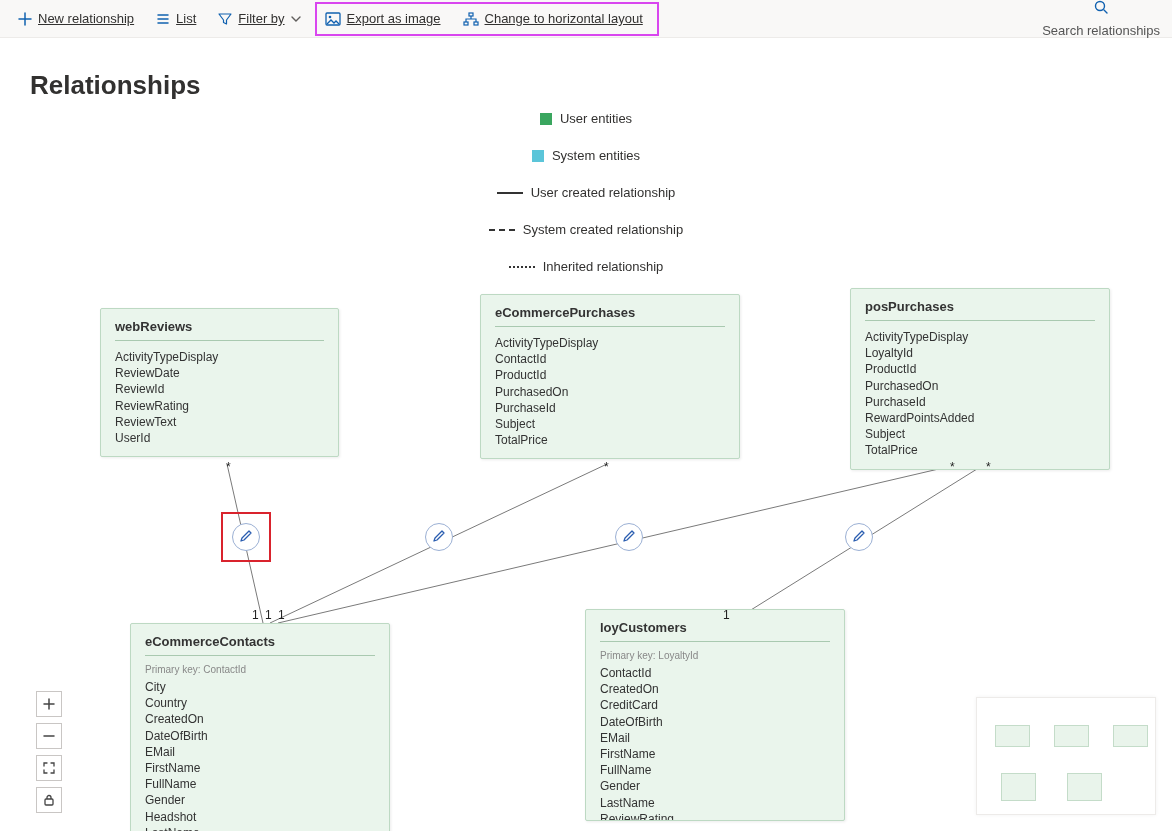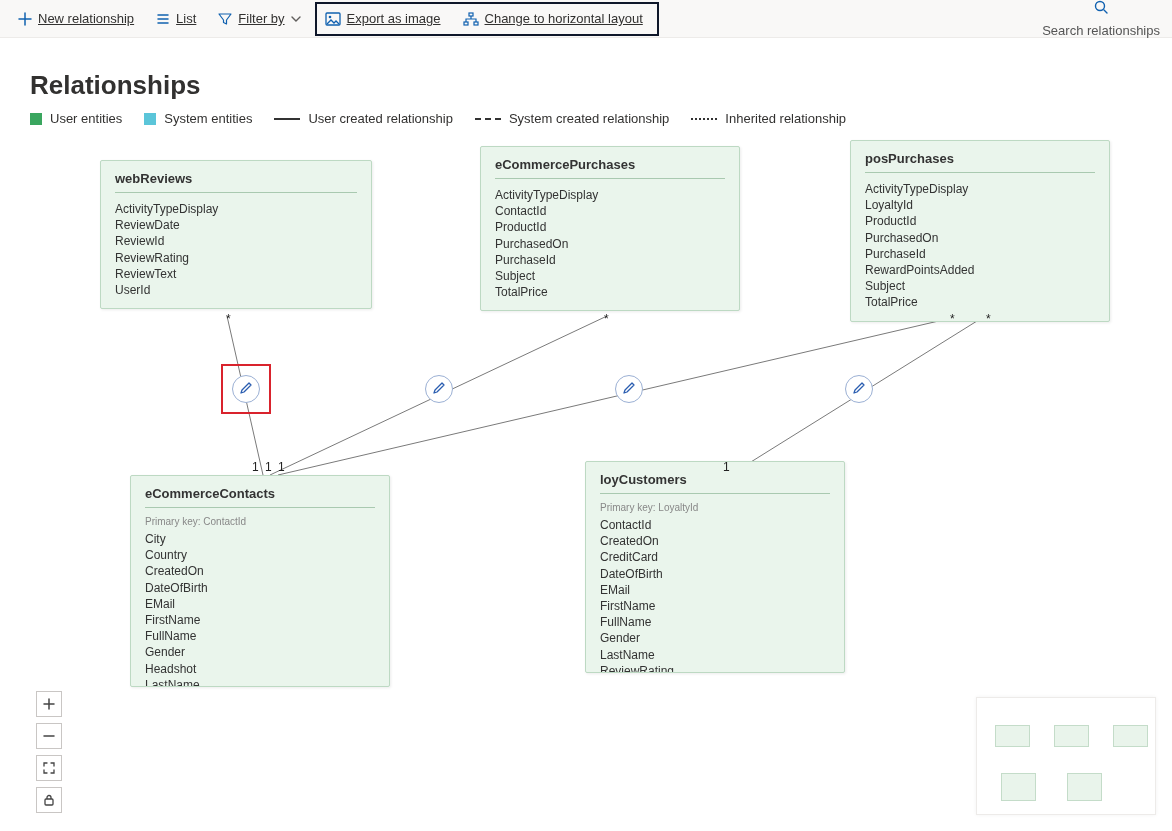--- a/index.html
+++ b/index.html
@@ -49,7 +49,7 @@
   .highlight-group {
     display: inline-flex;
     align-items: center;
-    border: 2px solid #0f172a;
+    border: 2px solid #d946ef;
     padding: 0;
     height: 34px;
   }

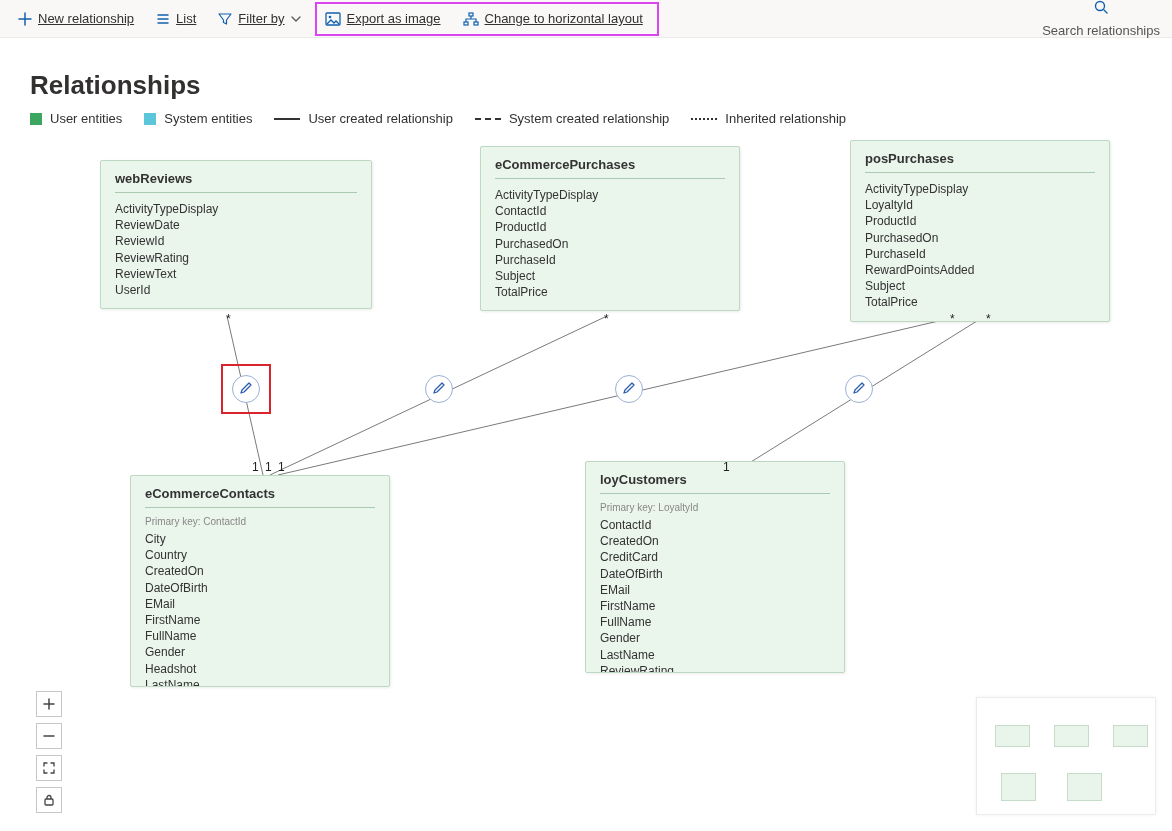--- a/index.html
+++ b/index.html
@@ -73,6 +73,7 @@
     color: #323130;
     margin-bottom: 14px;
     flex-wrap: wrap;
+    flex-direction: column;
   }
   .legend-item { display:inline-flex; align-items:center; gap:8px; }
   .sw { width:12px; height:12px; display:inline-block; }

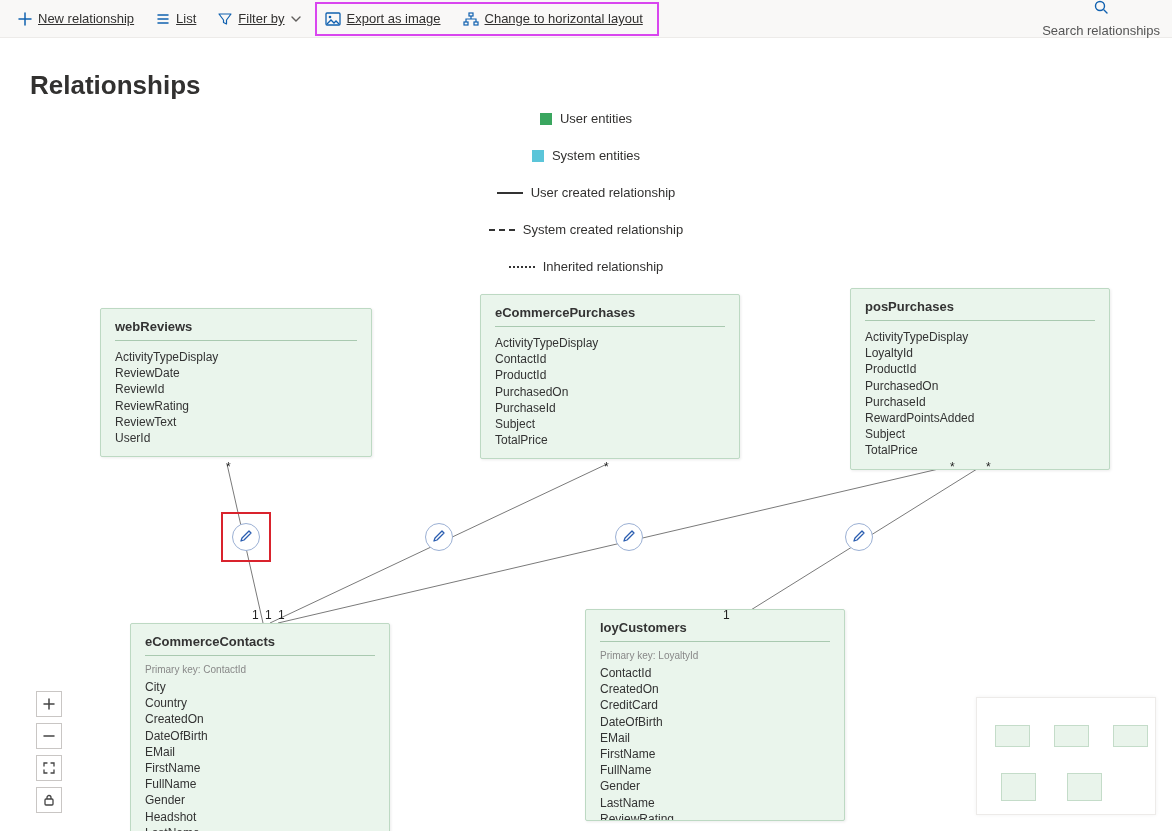--- a/index.html
+++ b/index.html
@@ -286,7 +286,7 @@
       <line x1="955" y1="176" x2="700" y2="335" stroke="#7a7a7a" stroke-width="1"></line>
     </svg>
 
-    <div class="card" style="left:70px; top:20px; width:272px;">
+    <div class="card" style="left:70px; top:20px; width:239px;">
       <div class="hdr">webReviews</div>
       <hr>
       <div class="attr">ActivityTypeDisplay</div>

